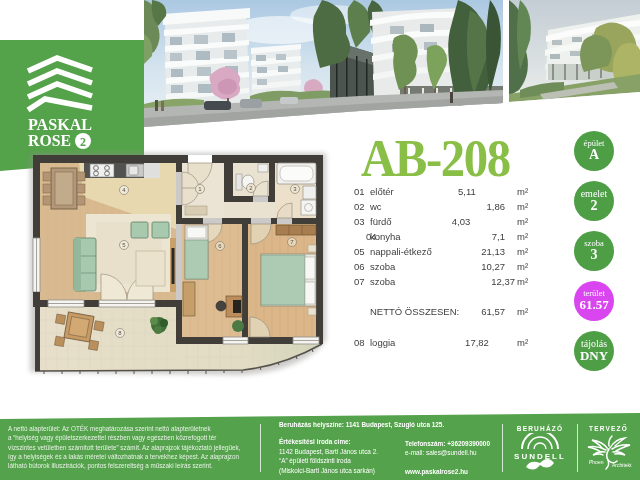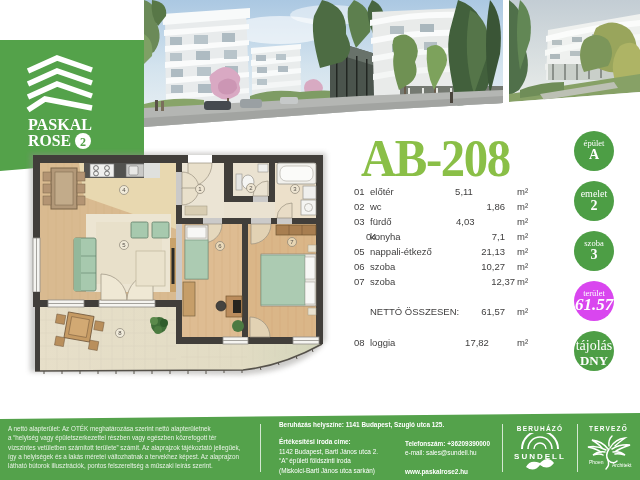--- a/index.html
+++ b/index.html
@@ -213,7 +213,7 @@
   <div class="abs" style="top:2px;width:172px;">
         <span class="abs" style="left:0">01</span>
         <span class="abs" style="left:16px">előtér</span>
-        <span class="abs" style="left:82px;width:56px;text-align:center">5,11</span>
+        <span class="abs" style="left:104px;width:56px;text-align:left">5,11</span>
         <span class="abs" style="left:163px">m²</span>
       </div>
 

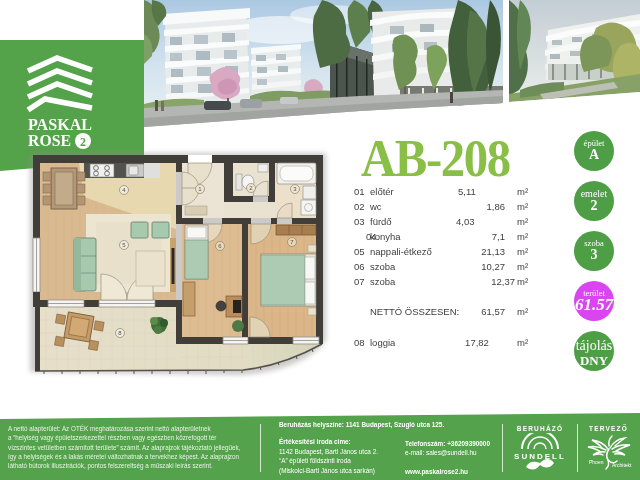--- a/index.html
+++ b/index.html
@@ -227,7 +227,7 @@
   <div class="abs" style="top:32px;width:172px;">
         <span class="abs" style="left:0">03</span>
         <span class="abs" style="left:16px">fürdő</span>
-        <span class="abs" style="left:102px;width:56px;text-align:left">4,03</span>
+        <span class="abs" style="left:79px;width:56px;text-align:center">4,03</span>
         <span class="abs" style="left:163px">m²</span>
       </div>
 

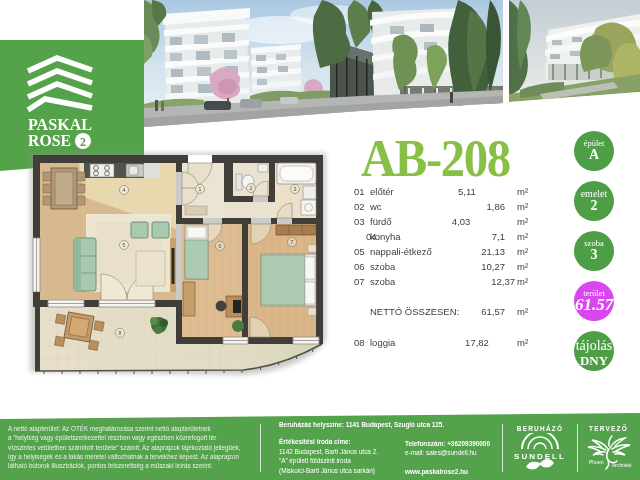--- a/index.html
+++ b/index.html
@@ -292,7 +292,7 @@
 
   <div class="abs" style="top:150px;width:40px;height:40px;border-radius:50%;background:#d946ef;color:#fff;text-align:center;font-family:'Liberation Serif',serif;">
     <div style="font-size:8.5px;padding-top:7px;">terület</div>
-        <div style="font-size:17px;font-weight:bold;line-height:13px;font-style:italic;">61.57</div>
+        <div style="font-size:13px;font-weight:bold;line-height:13px;">61.57</div>
   </div>
 
   <div class="abs" style="top:200px;width:40px;height:40px;border-radius:50%;background:#4d9e45;color:#fff;text-align:center;font-family:'Liberation Serif',serif;">

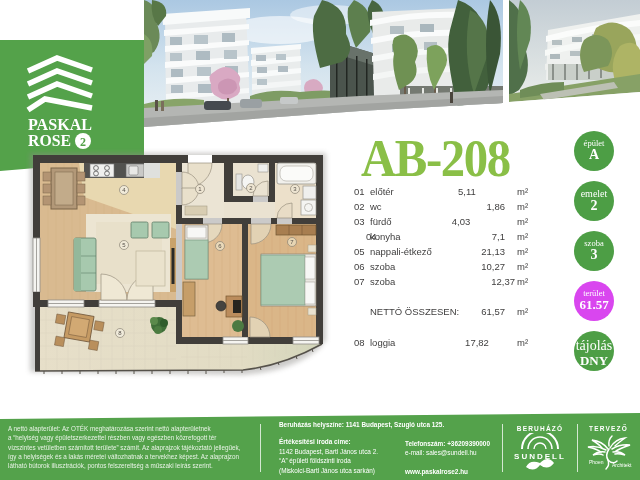--- a/index.html
+++ b/index.html
@@ -296,7 +296,7 @@
   </div>
 
   <div class="abs" style="top:200px;width:40px;height:40px;border-radius:50%;background:#4d9e45;color:#fff;text-align:center;font-family:'Liberation Serif',serif;">
-    <div style="font-size:14px;padding-top:7px;">tájolás</div>
+    <div style="font-size:10px;padding-top:7px;">tájolás</div>
         <div style="font-size:13px;font-weight:bold;line-height:13px;">DNY</div>
   </div>
 </div>

